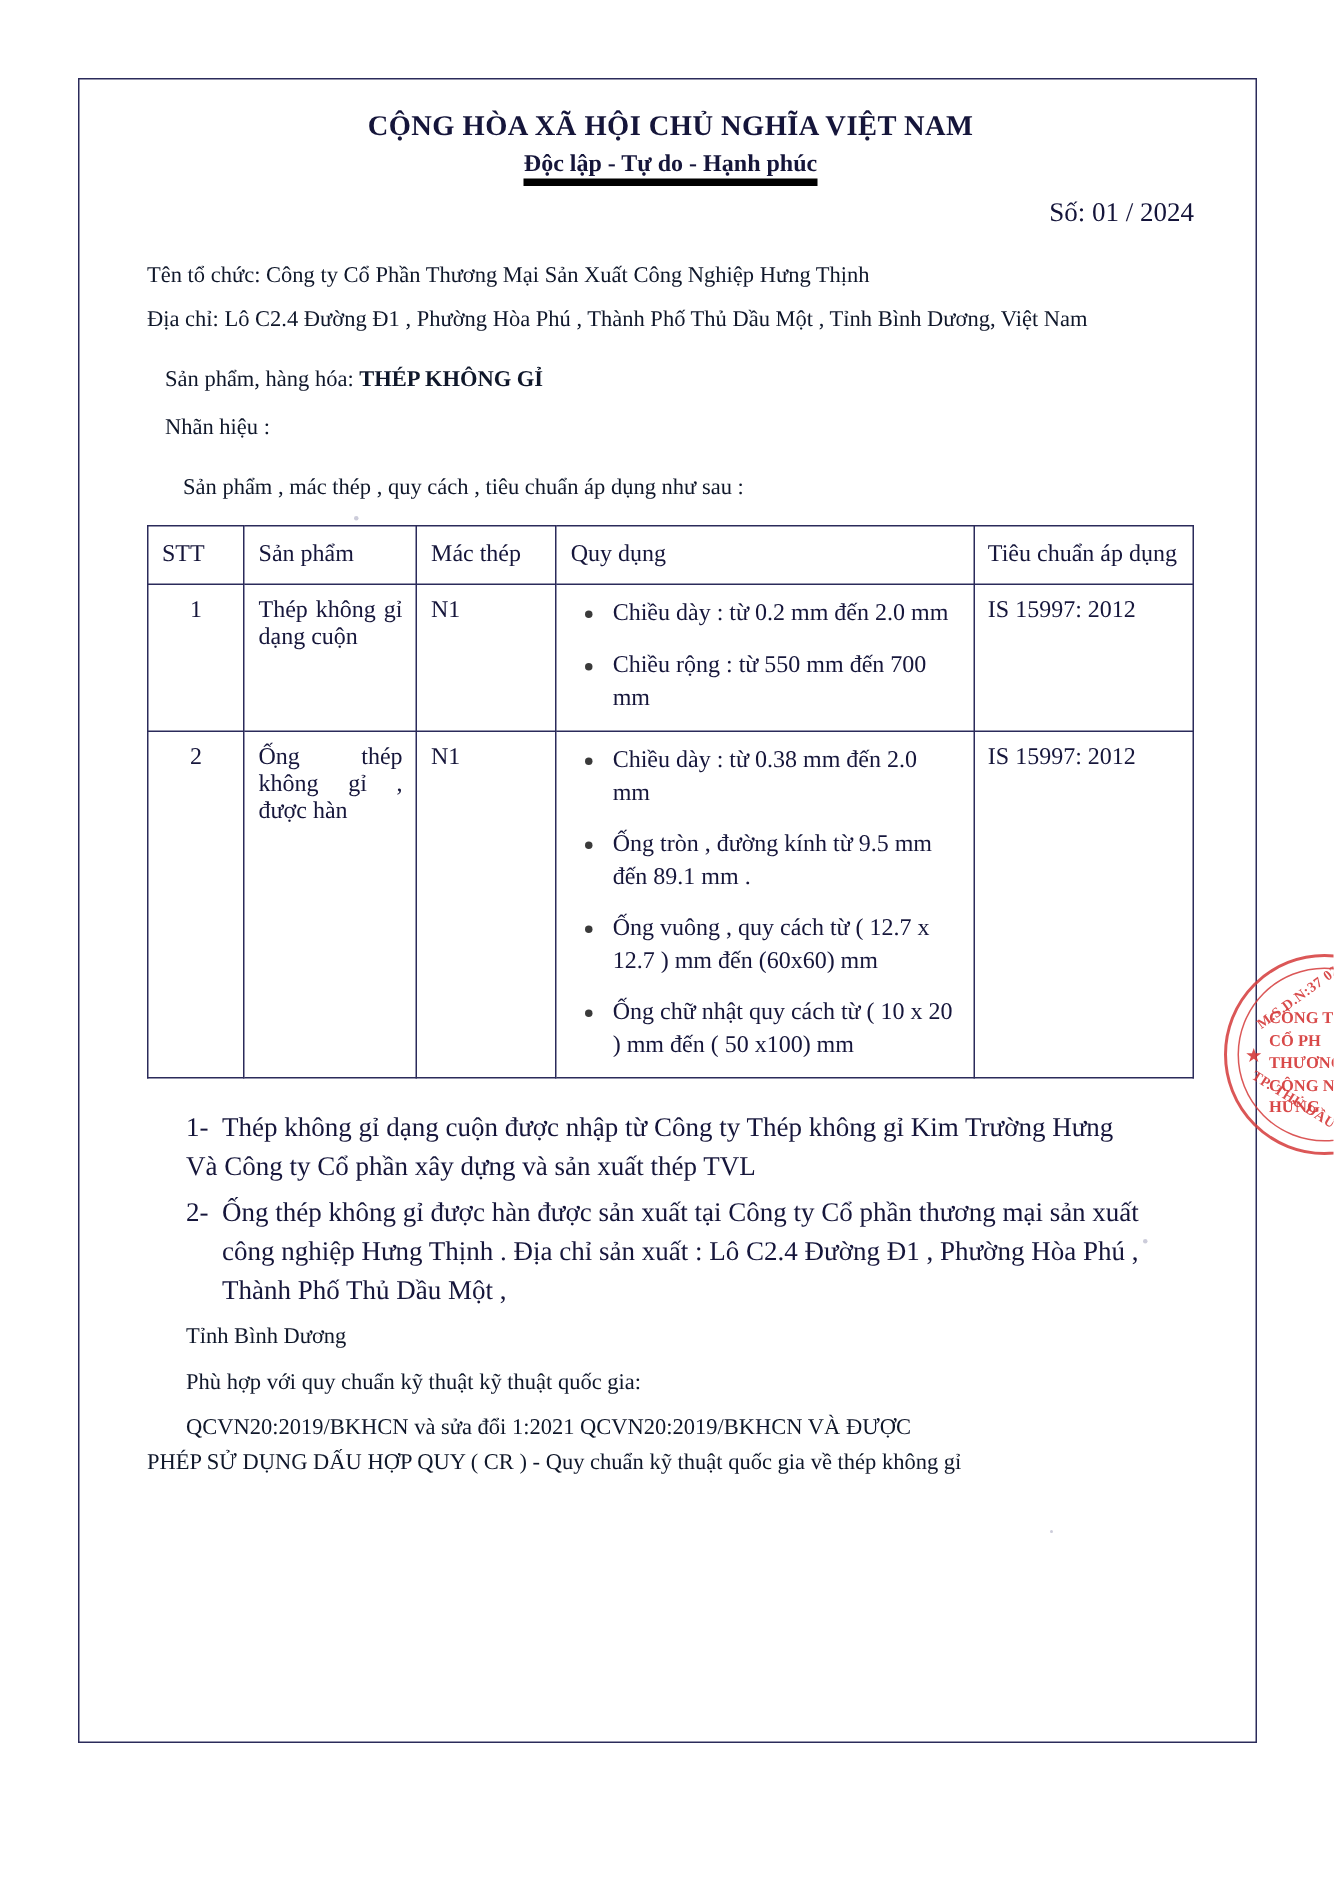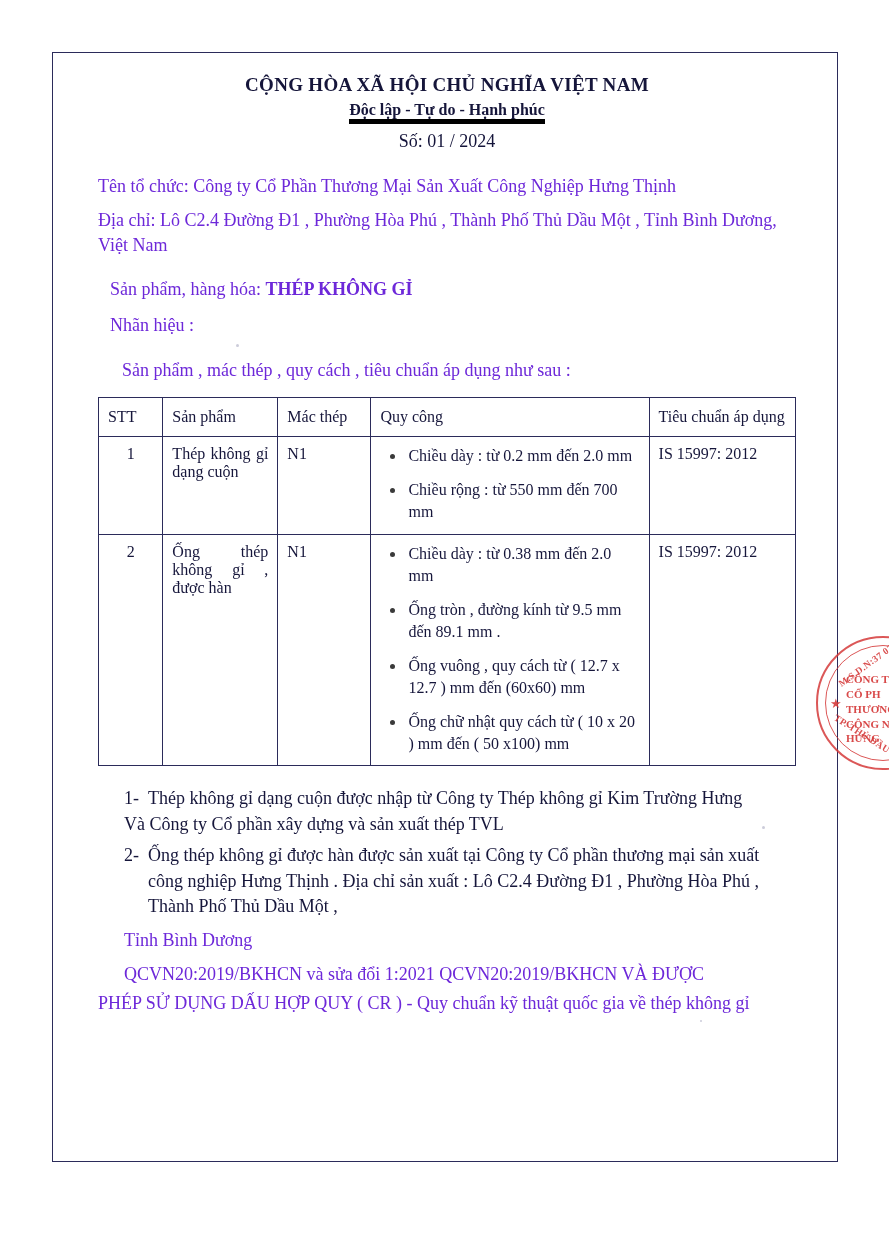--- a/index.html
+++ b/index.html
@@ -66,7 +66,7 @@
     color: #14143a;
   }
   .doc-number {
-    text-align: center;
+    text-align: right;
     font-size: 18px;
     margin-top: 12px;
     color: #14143a;

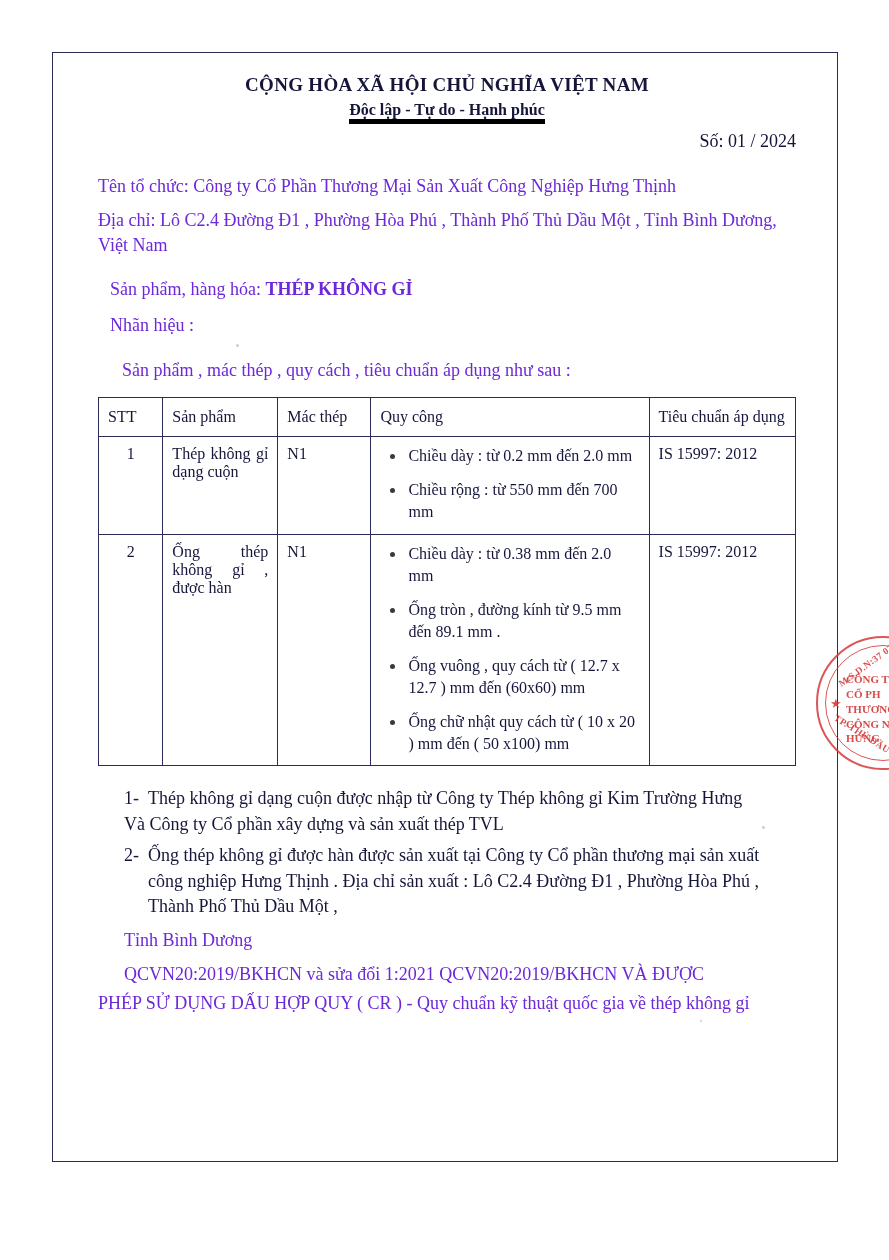--- a/index.html
+++ b/index.html
@@ -72,10 +72,10 @@
     color: #14143a;
   }
   .para {
-    font-size: 18px;
+    font-size: 15px;
     line-height: 1.42;
     margin-top: 14px;
-    color: #6d28d9;
+    color: #0f172a;
   }
   .p-org { margin-top: 22px; }
   .p-addr { margin-top: 8px; }

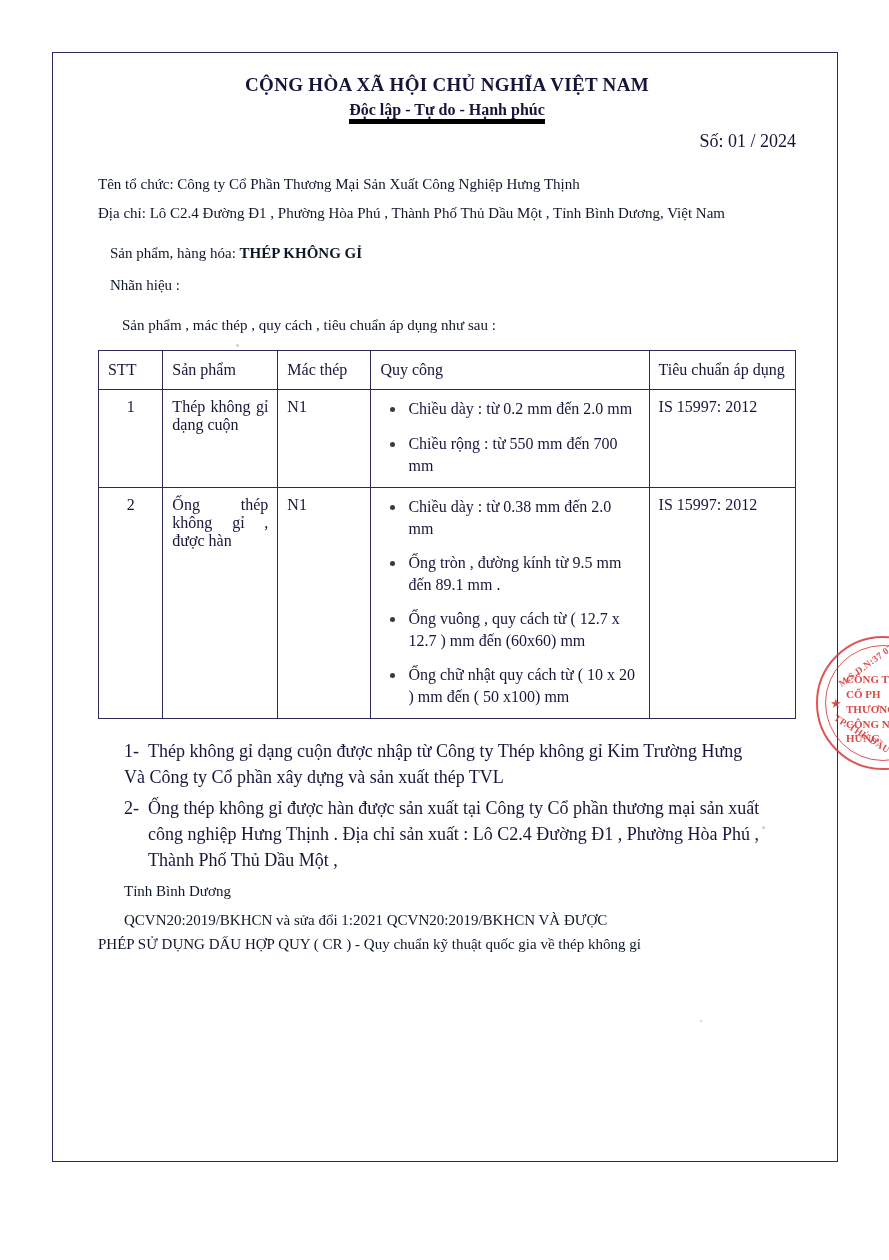--- a/index.html
+++ b/index.html
@@ -261,7 +261,7 @@
           <th class="col-stt">STT</th>
           <th class="col-prod">Sản phẩm</th>
           <th class="col-grade">Mác thép</th>
-          <th class="col-spec">Quy công</th>
+          <th class="col-spec">Quy dụng</th>
           <th class="col-std">Tiêu chuẩn áp dụng</th>
         </tr>
       </thead>

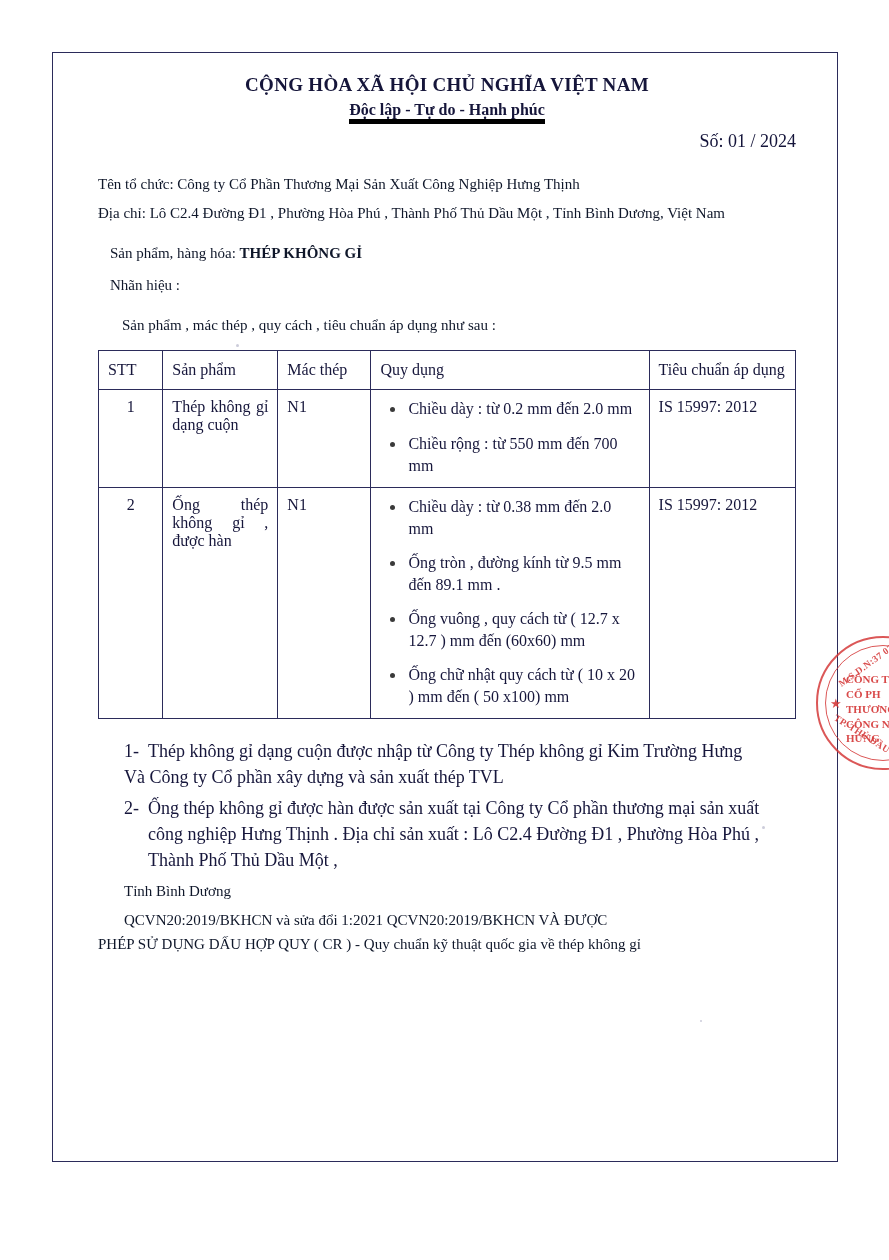--- a/index.html
+++ b/index.html
@@ -309,6 +309,7 @@
     </div>
 
     <div class="para p-tinh">Tỉnh Bình Dương</div>
+    <div class="para p-conform">Phù hợp với quy chuẩn kỹ thuật kỹ thuật quốc gia:</div>
     <div class="para p-qcvn">QCVN20:2019/BKHCN và sửa đổi 1:2021  QCVN20:2019/BKHCN VÀ ĐƯỢC</div>
     <div class="para p-qcvn l2" style="margin-top:2px;padding-left:0;">PHÉP SỬ DỤNG DẤU HỢP QUY ( CR ) -  Quy chuẩn kỹ thuật quốc gia về thép không gỉ</div>
 

